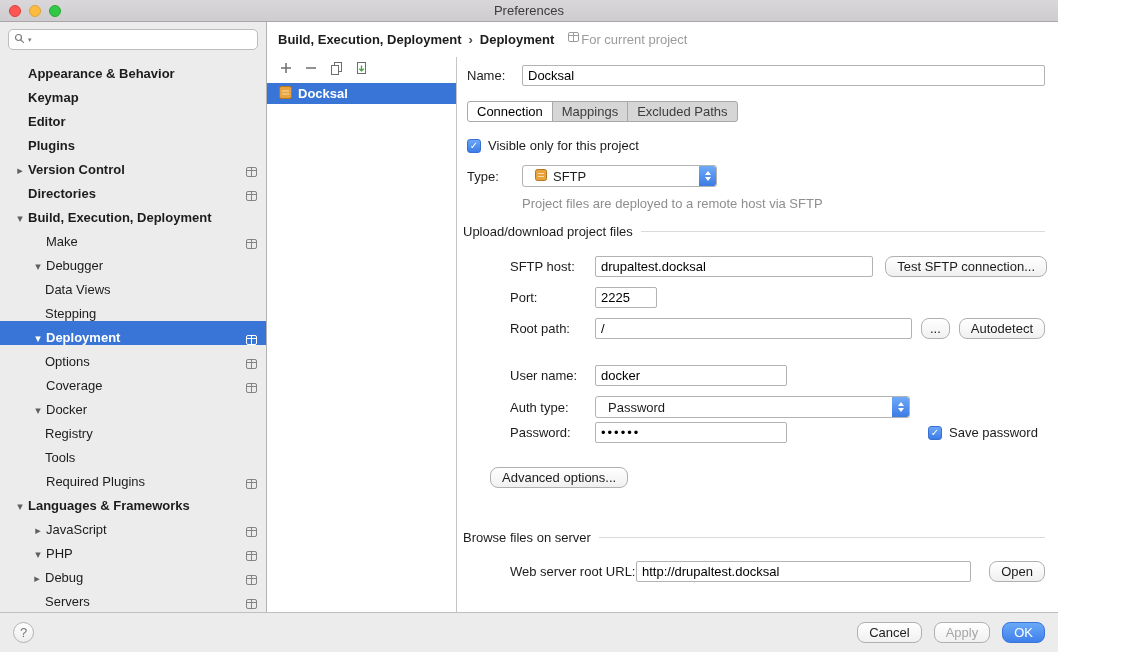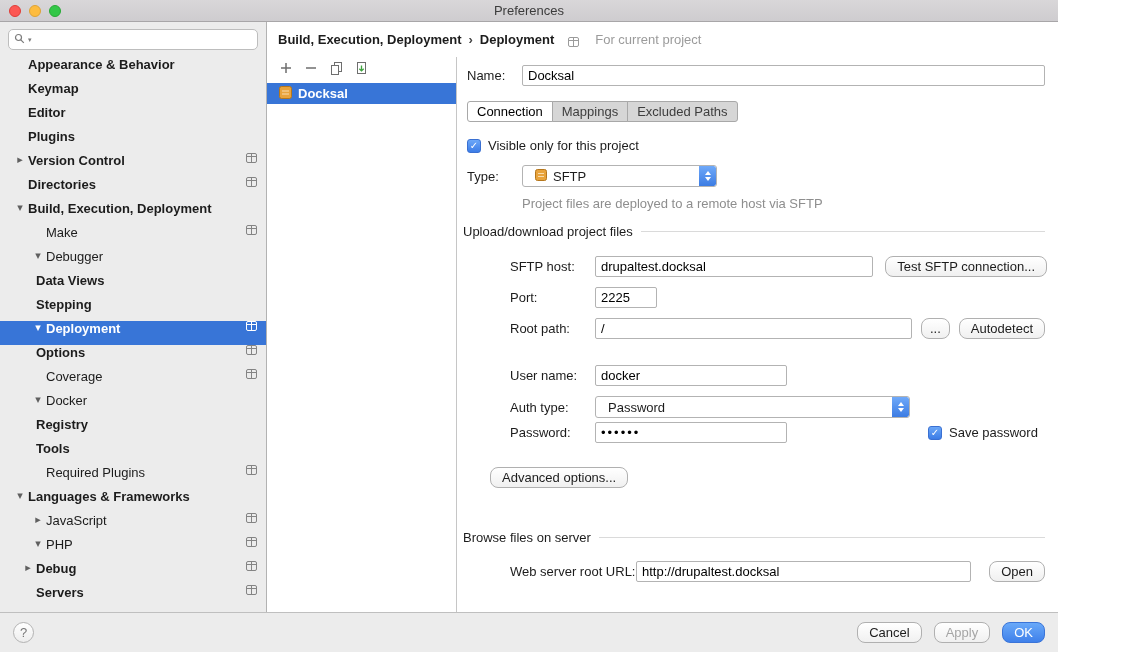--- a/index.html
+++ b/index.html
@@ -47,7 +47,7 @@
   .breadcrumb-row { height:35px; flex:0 0 auto; display:flex; align-items:center; padding-left:11px; }
   .crumb { font-weight:bold; }
   .crumb-sep { margin:0 7px; color:#444; font-weight:bold; }
-  .scope { display:flex; align-items:flex-end; gap:16px; margin-left:14px; color:#9b9b9b; }
+  .scope { display:flex; align-items:flex-start; gap:2px; margin-left:14px; color:#9b9b9b; }
   .scope .pp { margin:0; border-color:#9b9b9b;
         background:linear-gradient(#9b9b9b,#9b9b9b) 0 2px/100% 1px no-repeat,
                    linear-gradient(#9b9b9b,#9b9b9b) 4px 0/1px 100% no-repeat; }

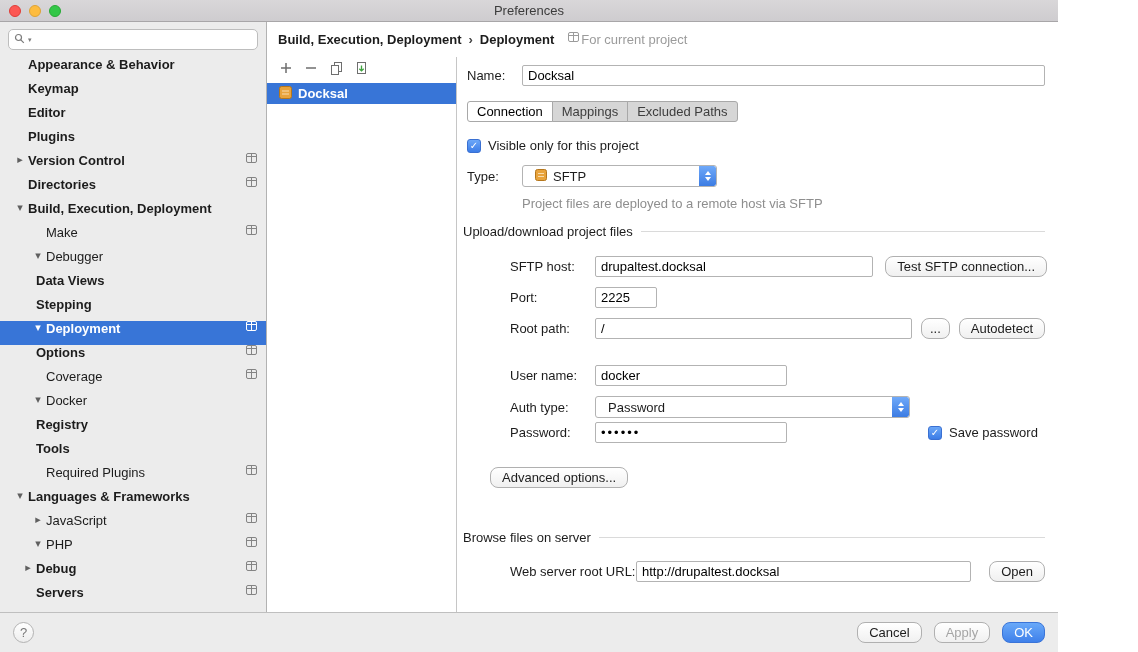--- a/index.html
+++ b/index.html
@@ -25,7 +25,7 @@
   .searchbox input { border:none; outline:none; flex:1; min-width:0; font:13px "Liberation Sans",sans-serif; background:transparent; }
   .s-chev { font-size:7px; color:#7b7b7b; }
   .tree { margin-top:7px; }
-  .trow { height:24px; display:flex; align-items:flex-start; cursor:default; }
+  .trow { height:24px; display:flex; align-items:flex-end; cursor:default; }
   .trow .arr { flex:0 0 16px; width:16px; text-align:center; color:#5f5f5f; font-size:11px; }
   .trow .tlabel { white-space:nowrap; }
   .lvl0 { padding-left:12px; }

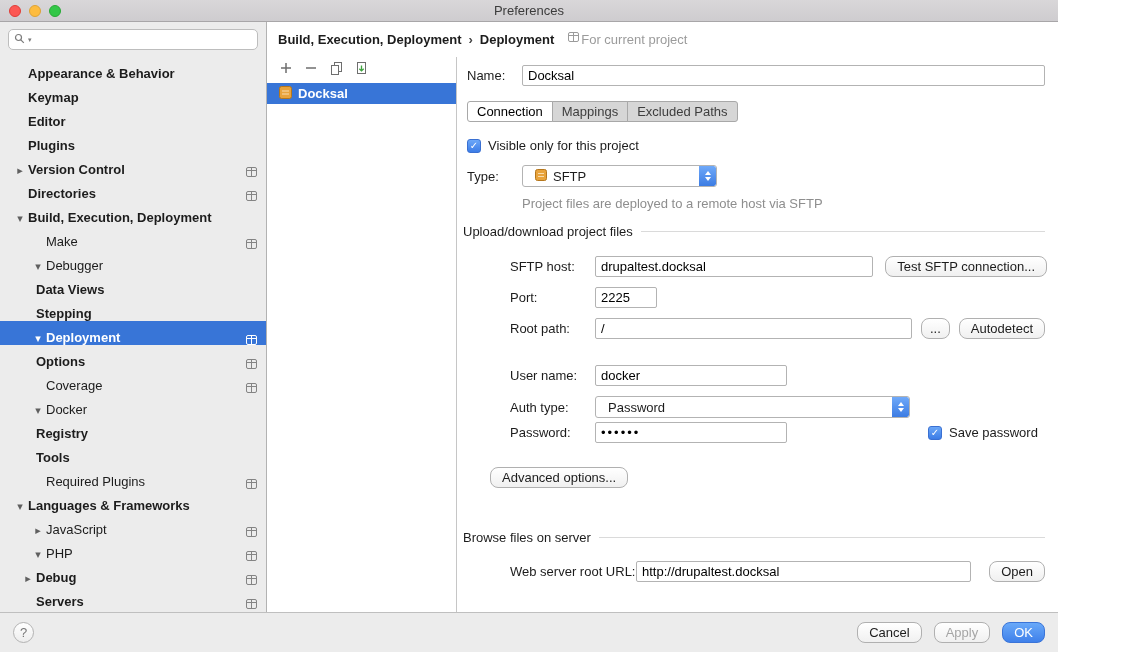--- a/index.html
+++ b/index.html
@@ -30,7 +30,7 @@
   .trow .tlabel { white-space:nowrap; }
   .lvl0 { padding-left:12px; }
   .lvl1 { padding-left:30px; }
-  .lvl2 { padding-left:20px;font-weight:bold; }
+  .lvl2 { padding-left:29px; }
   .bold .tlabel { font-weight:bold; }
   .trow.sel { background:#3875d7; }
   .trow.sel .tlabel { color:#fff; font-weight:bold; }

